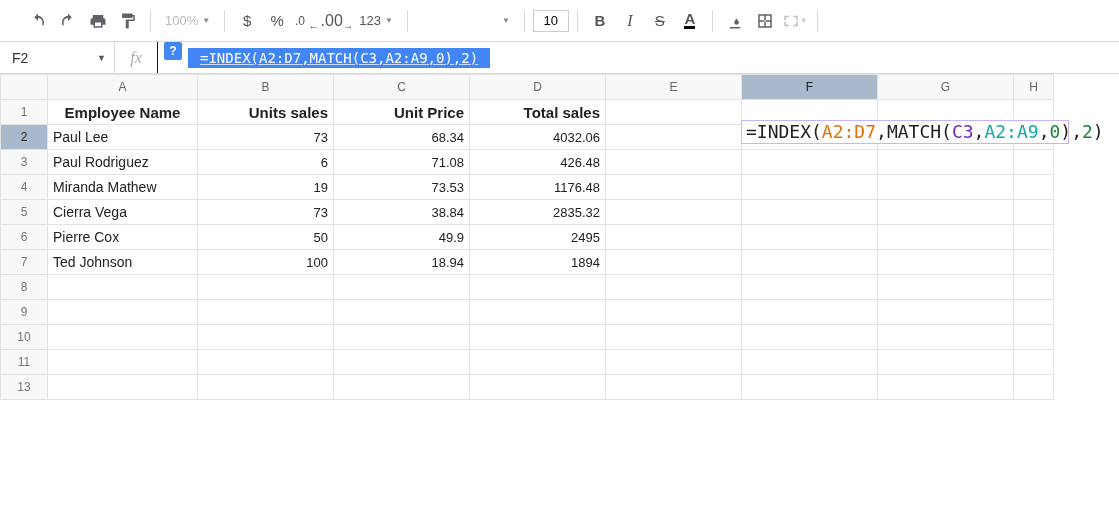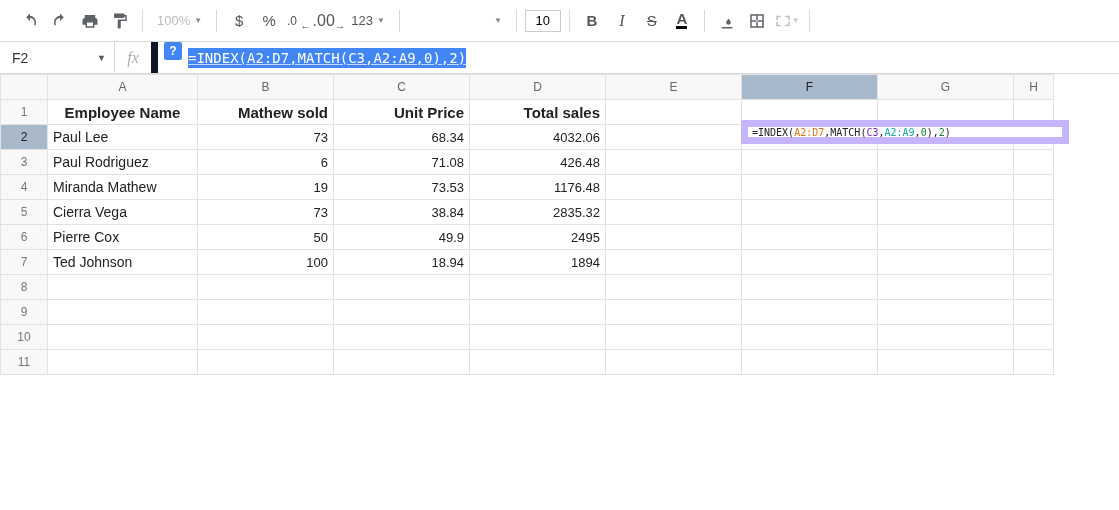--- a/index.html
+++ b/index.html
@@ -16,7 +16,7 @@
     border-bottom: 1px solid #d9d9d9;
     display: flex;
     align-items: center;
-    padding: 0 16px;
+    padding: 0 24px;
     gap: 2px;
   }
   .toolbar .sep {

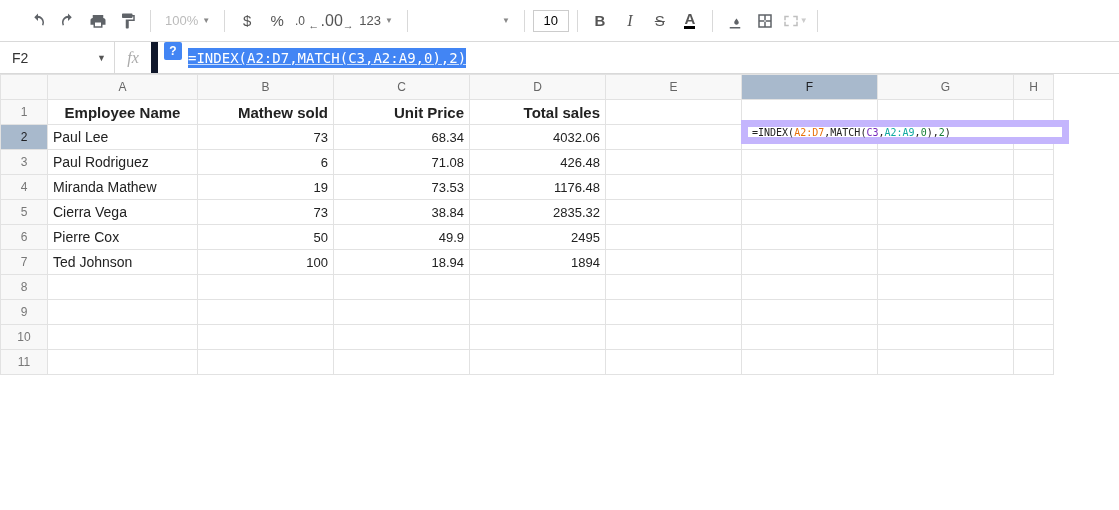--- a/index.html
+++ b/index.html
@@ -67,7 +67,7 @@
     color:#aaa;
     font-size:16px;
     border-left:1px solid #d9d9d9;
-    border-right:7px solid #0f172a;
+    border-right:1px solid #0f172a;
   }
   .helpq {
     width:18px; height:18px; background:#4285f4; color:#fff;

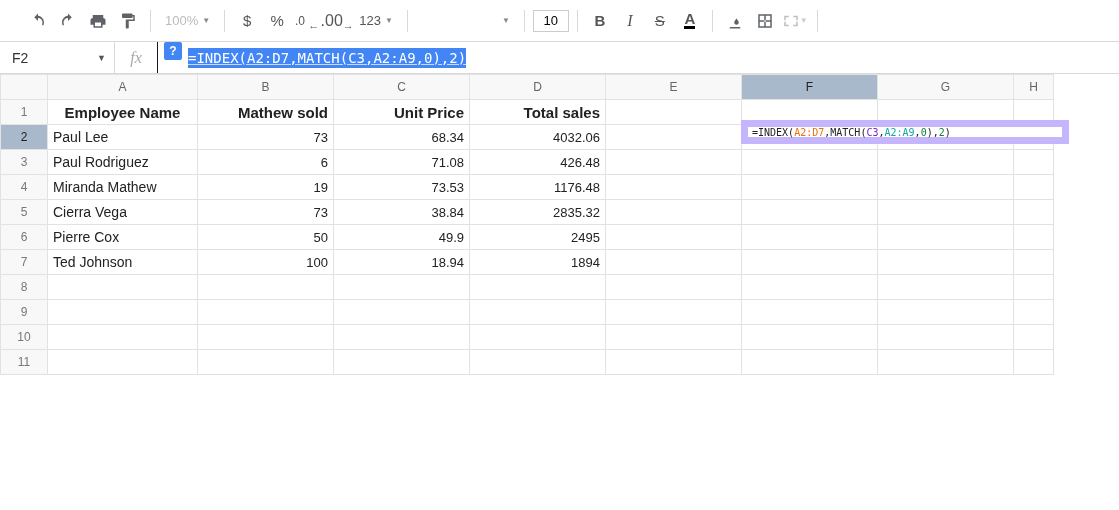--- a/index.html
+++ b/index.html
@@ -81,7 +81,7 @@
     padding-left:2px;
   }
   .fsel {
-    background:#4285f4; color:#fff; padding:2px 0;
+    background:#4285f4; color:#fff; padding:2px 12px;
     text-decoration: underline; text-decoration-color: rgba(255,255,255,0.7);
   }
   

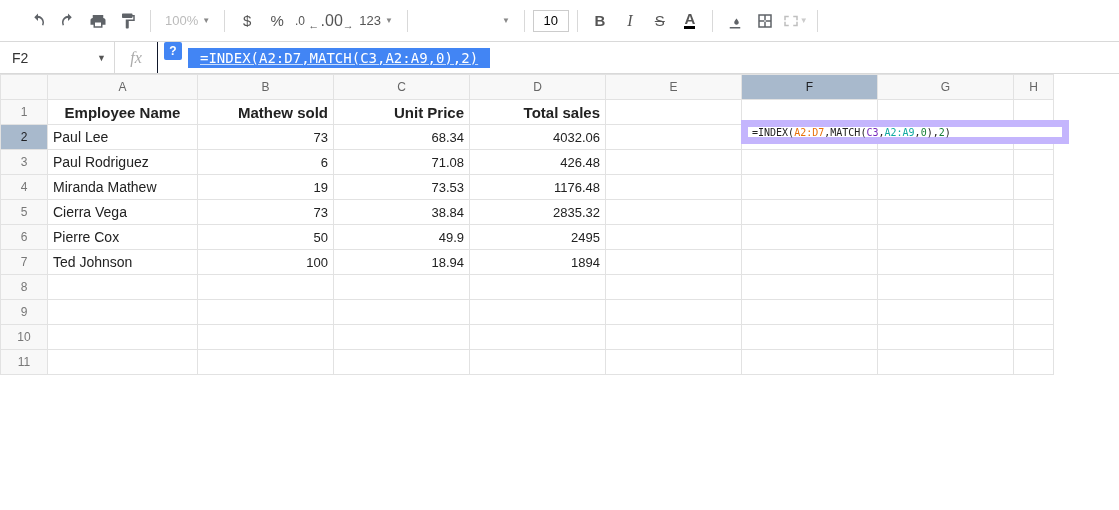--- a/index.html
+++ b/index.html
@@ -276,7 +276,7 @@
     <tr>
       <th>1</th>
       <td class="hcell" style="text-align:center;">Employee Name</td>
-      <td class="hcell num">Mathew sold</td>
+      <td class="hcell num">Units sales</td>
       <td class="hcell num">Unit Price</td>
       <td class="hcell num">Total sales</td>
       <td></td>

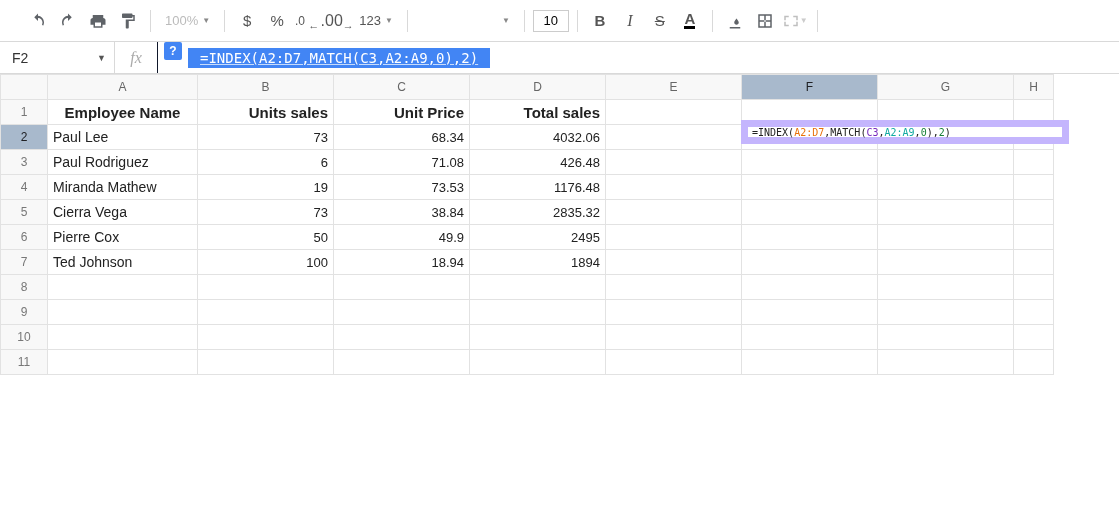--- a/index.html
+++ b/index.html
@@ -141,11 +141,11 @@
   
   .activecell {
     position:absolute;
-    border: 7px solid #c4b5fd;
+    border: 1px solid #c4b5fd;
     background: #fff;
     font-family: 'Consolas','Menlo',monospace;
-    font-size: 10px;
-    display:flex; align-items:center; padding: 0 4px;
+    font-size: 18px;
+    display:flex; padding: 0 4px;
     white-space: nowrap;
     overflow: visible;
   }

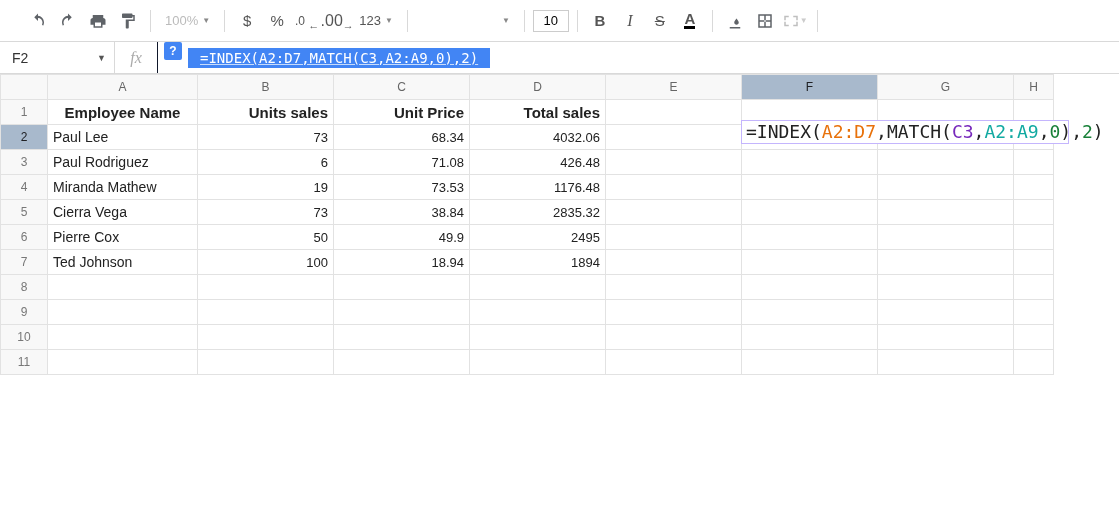--- a/index.html
+++ b/index.html
@@ -394,6 +394,17 @@
           <td></td>
           <td></td>
         </tr>
+    <tr>
+          <th>13</th>
+          <td></td>
+          <td></td>
+          <td></td>
+          <td></td>
+          <td></td>
+          <td></td>
+          <td></td>
+          <td></td>
+        </tr>
   </tbody>
 </table>
 

